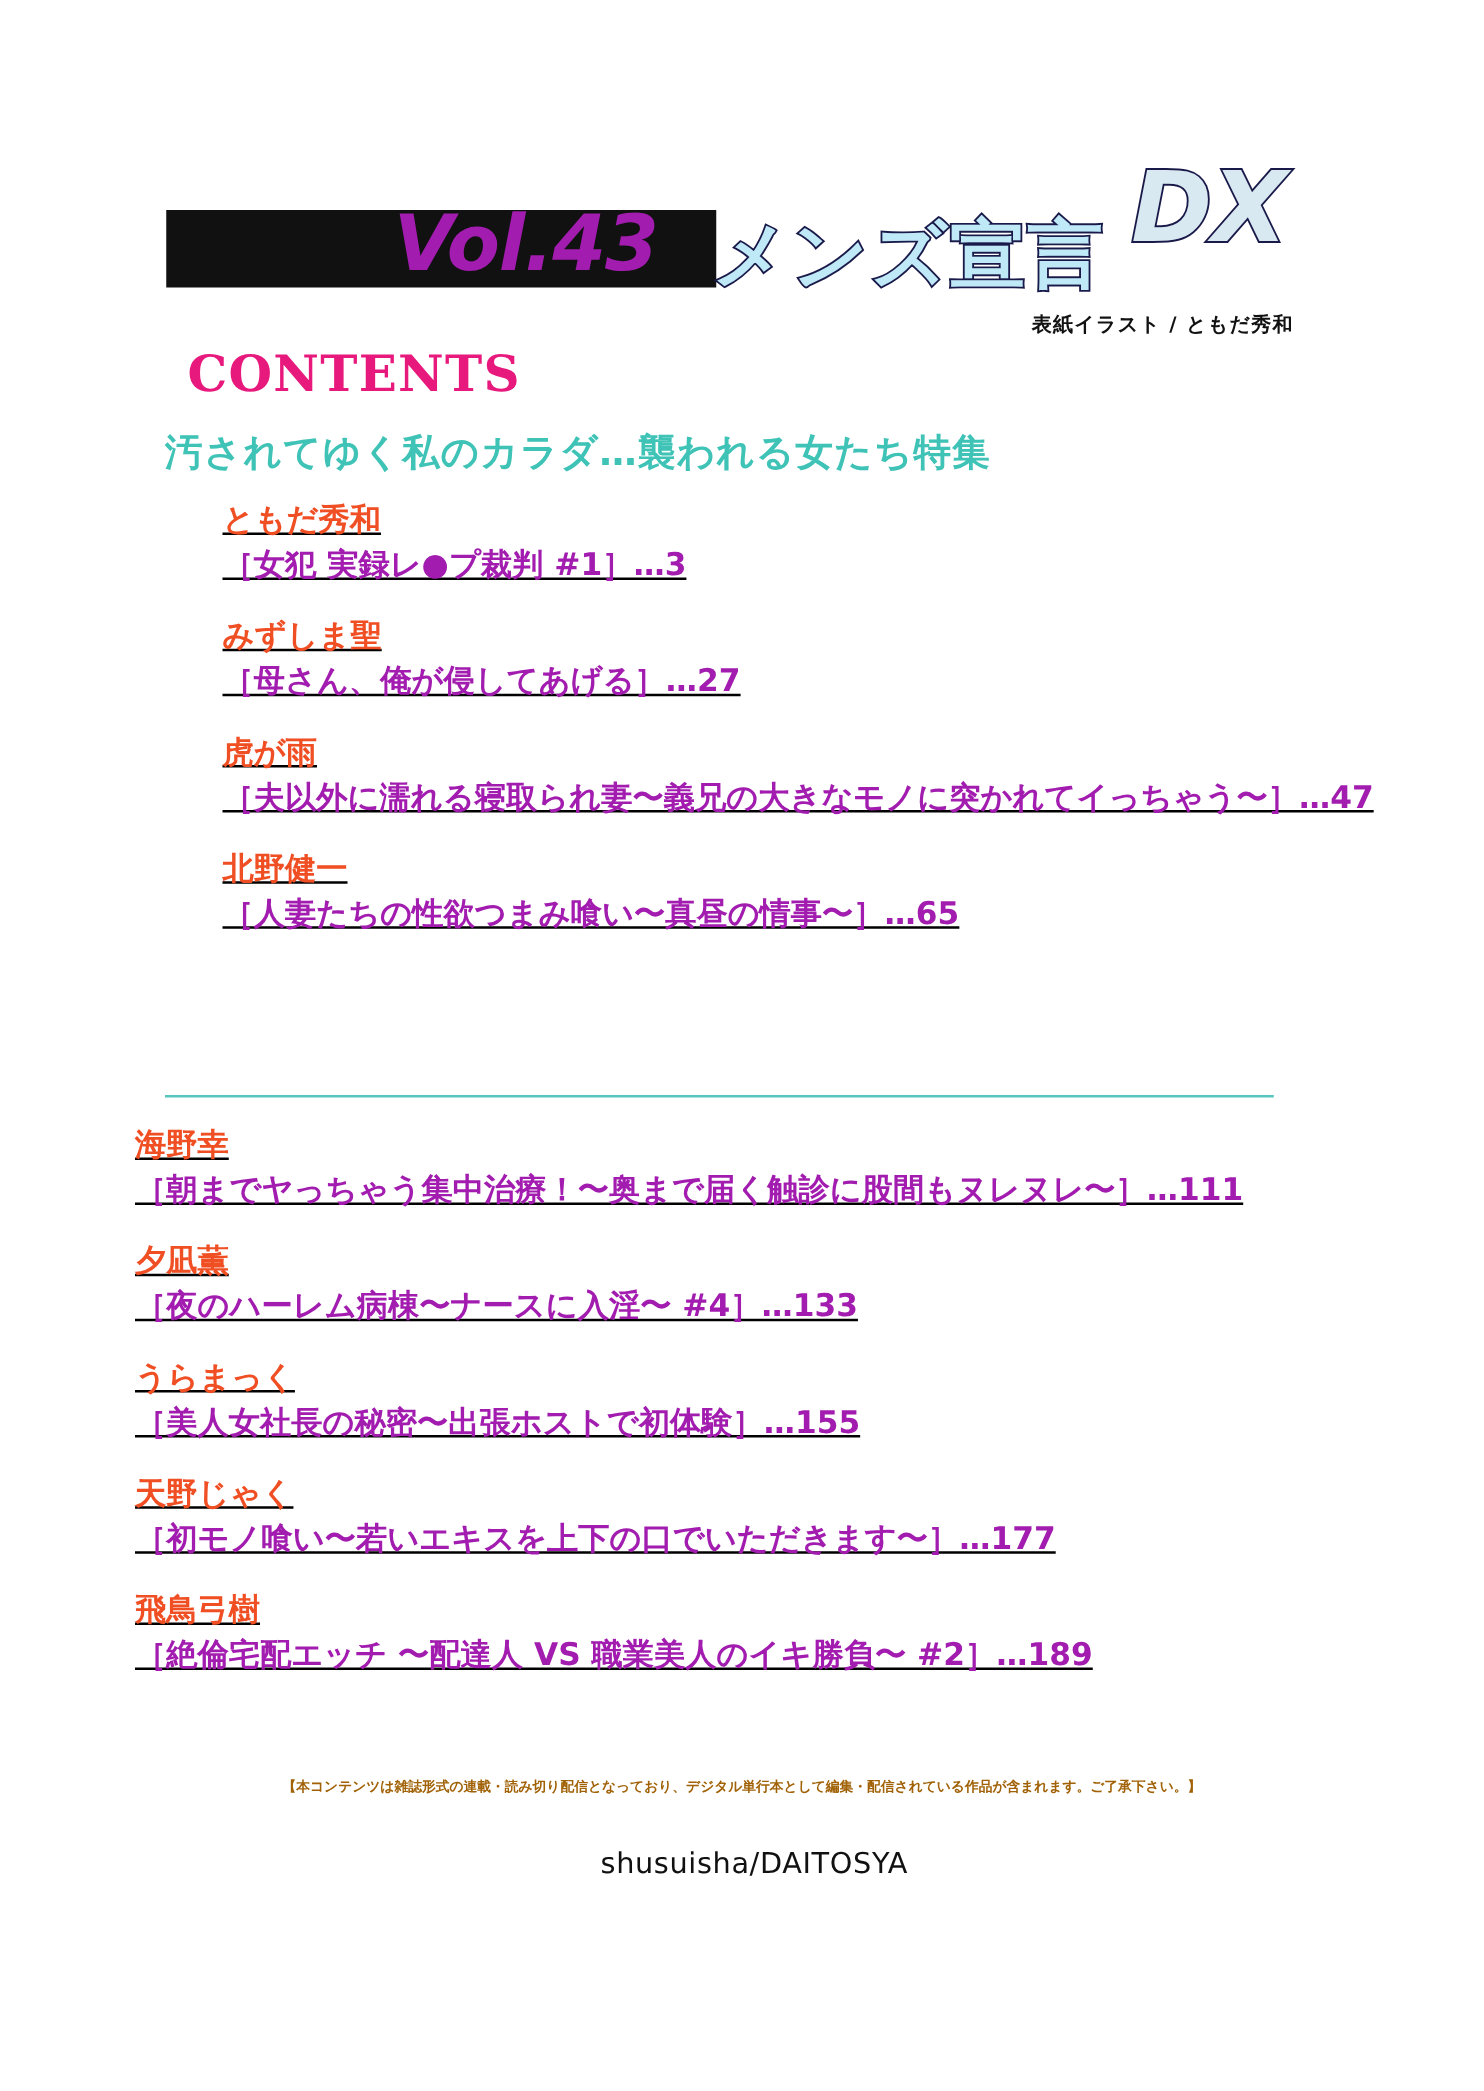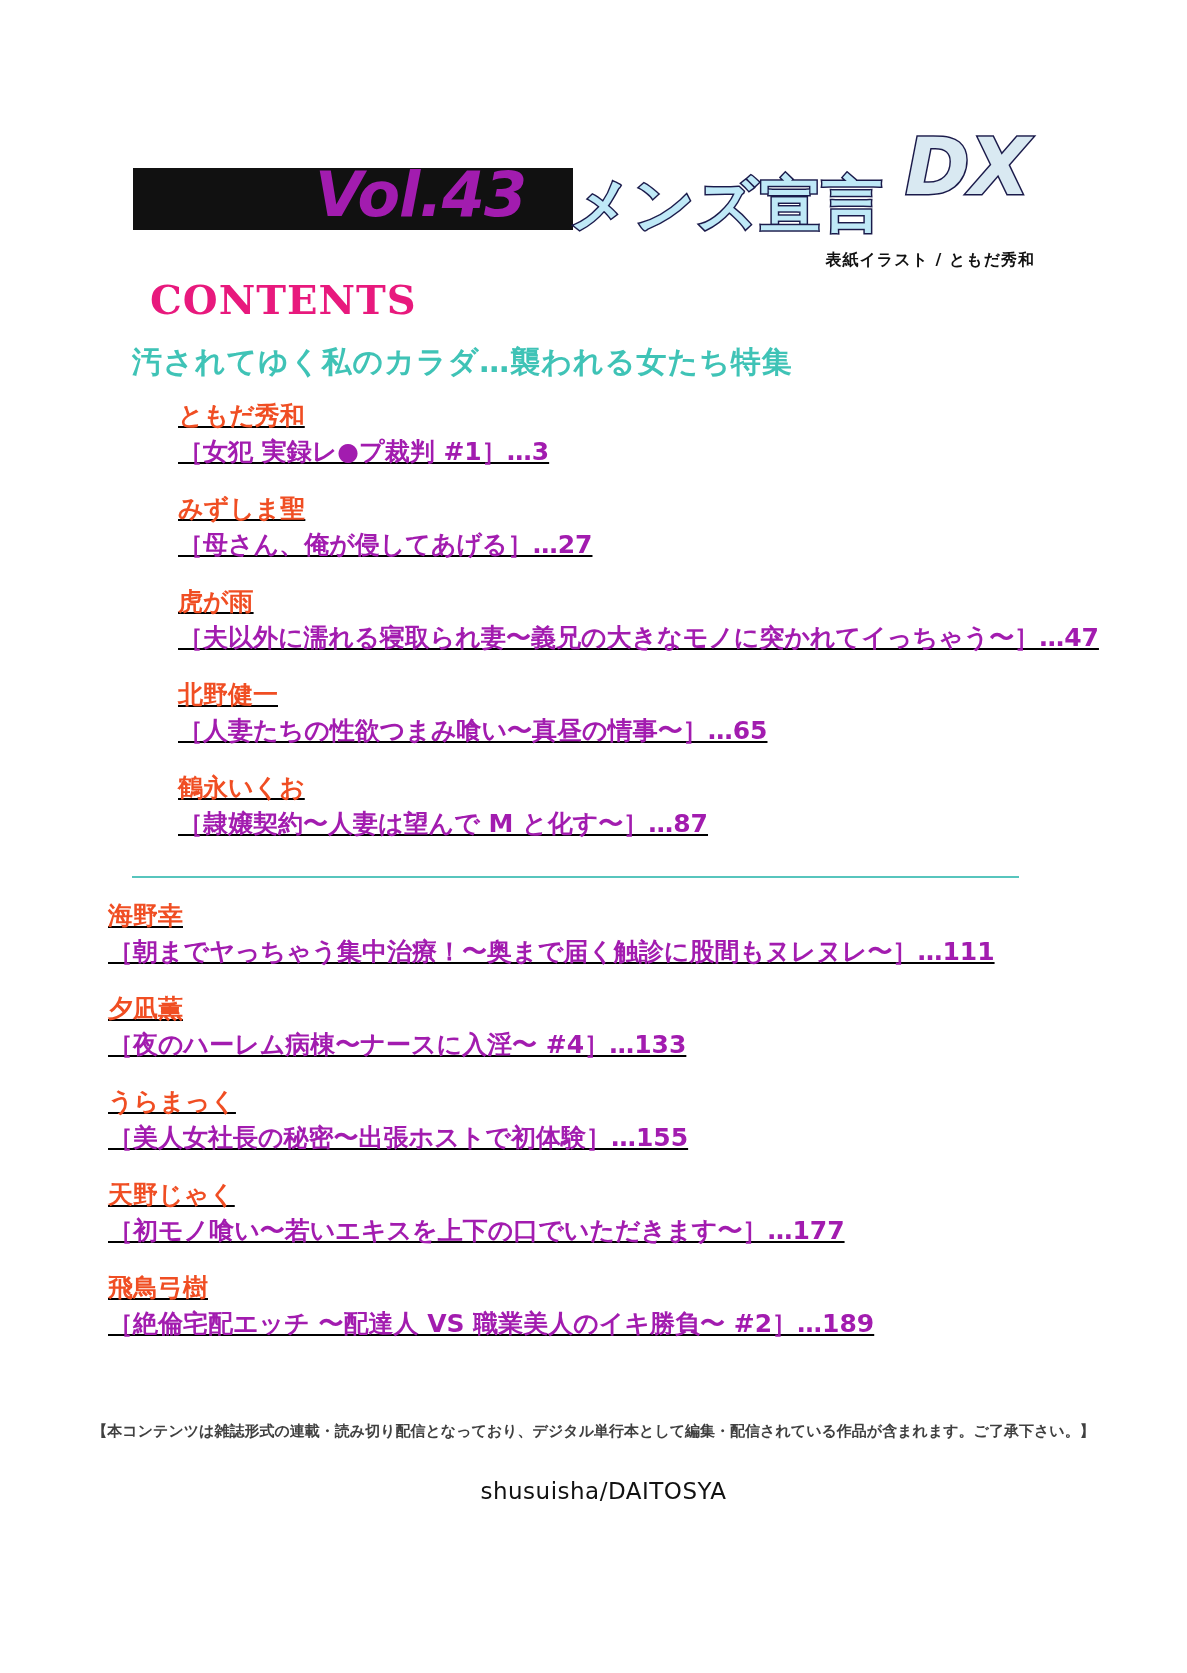--- a/index.html
+++ b/index.html
@@ -213,10 +213,6 @@
     <div class="author">北野健一</div>
     <div class="title-line">［人妻たちの性欲つまみ喰い〜真昼の情事〜］…65</div>
   </div>
-  <div class="entry">
-    <div class="author">鶴永いくお</div>
-    <div class="title-line">［隷嬢契約〜人妻は望んで M と化す〜］…87</div>
-  </div>
 </div>
 
 <div class="divider"></div>

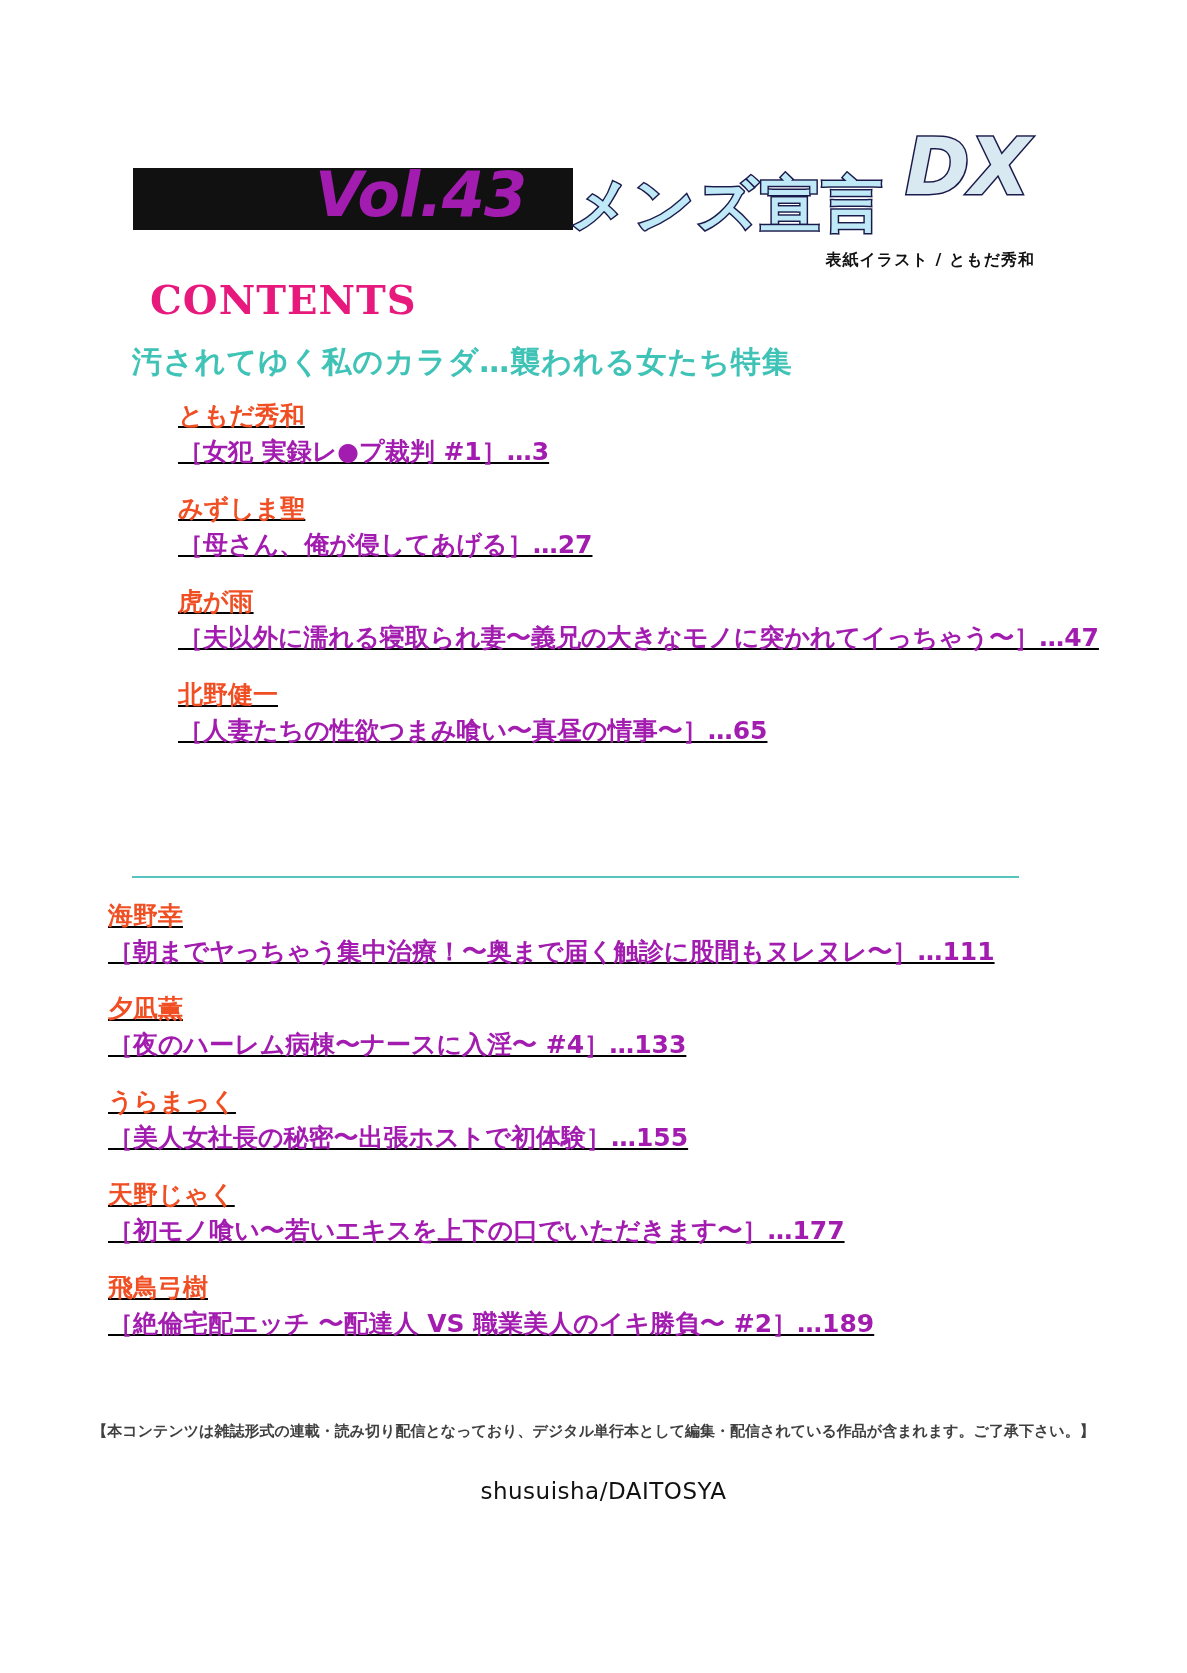--- a/index.html
+++ b/index.html
@@ -163,9 +163,9 @@
     top: 1422px;
     width: 100%;
     text-align: center;
-    font-size: 15px;
-    font-weight: bold;
-    color: #404040;
+    font-size: 11px;
+    font-weight: bold;
+    color: #a16207;
     letter-spacing: 0px;
   }
   .footer-brand {

